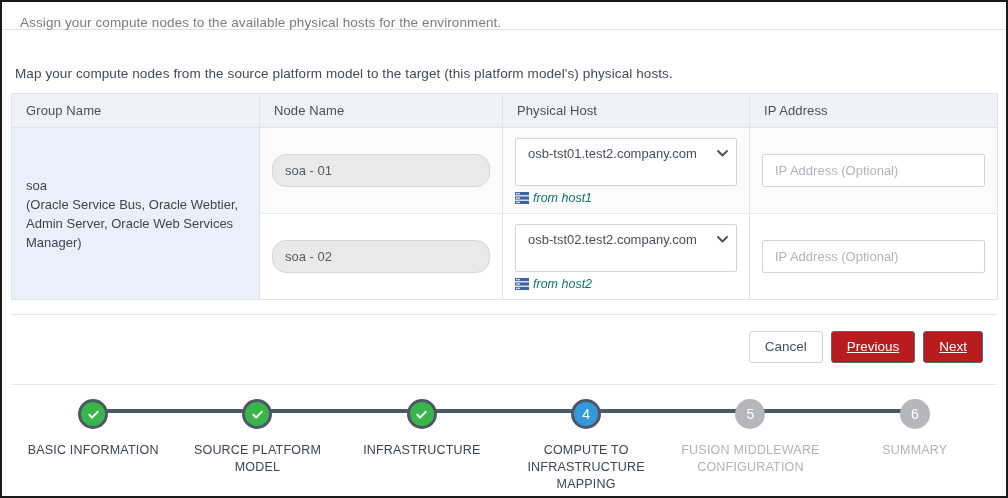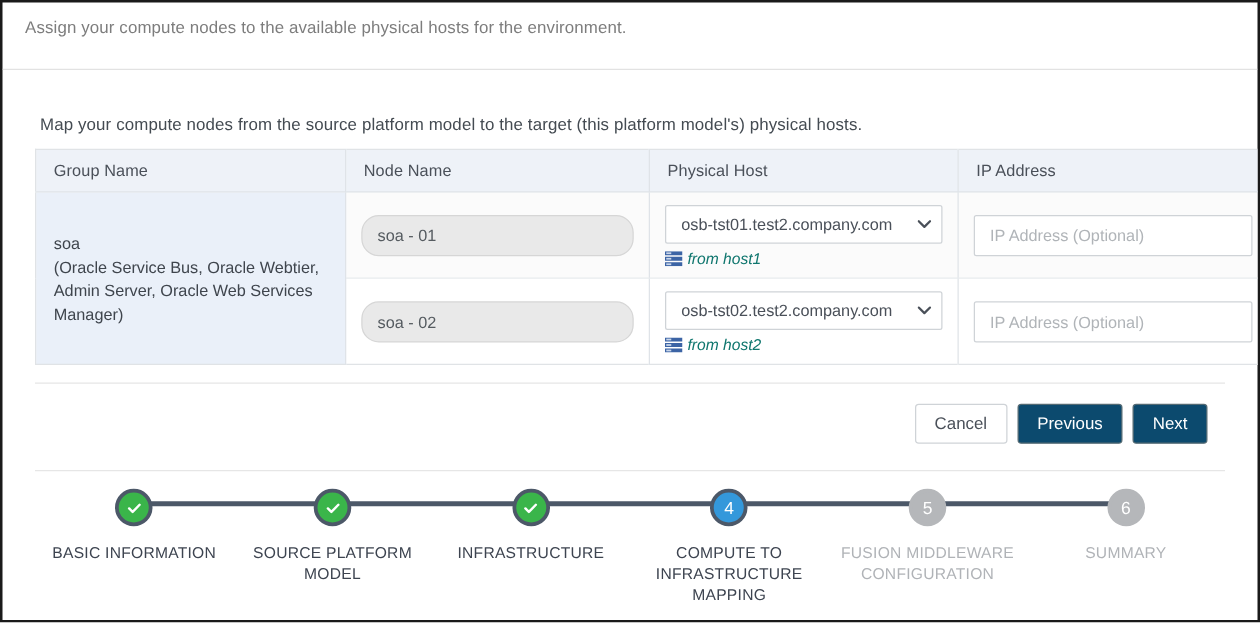--- a/index.html
+++ b/index.html
@@ -22,7 +22,7 @@
 
   
   .topbar {
-    height: 54px;
+    height: 28px;
     padding: 11px 0 12px 18px;
     border-bottom: 1px solid #e2e2e2;
   }

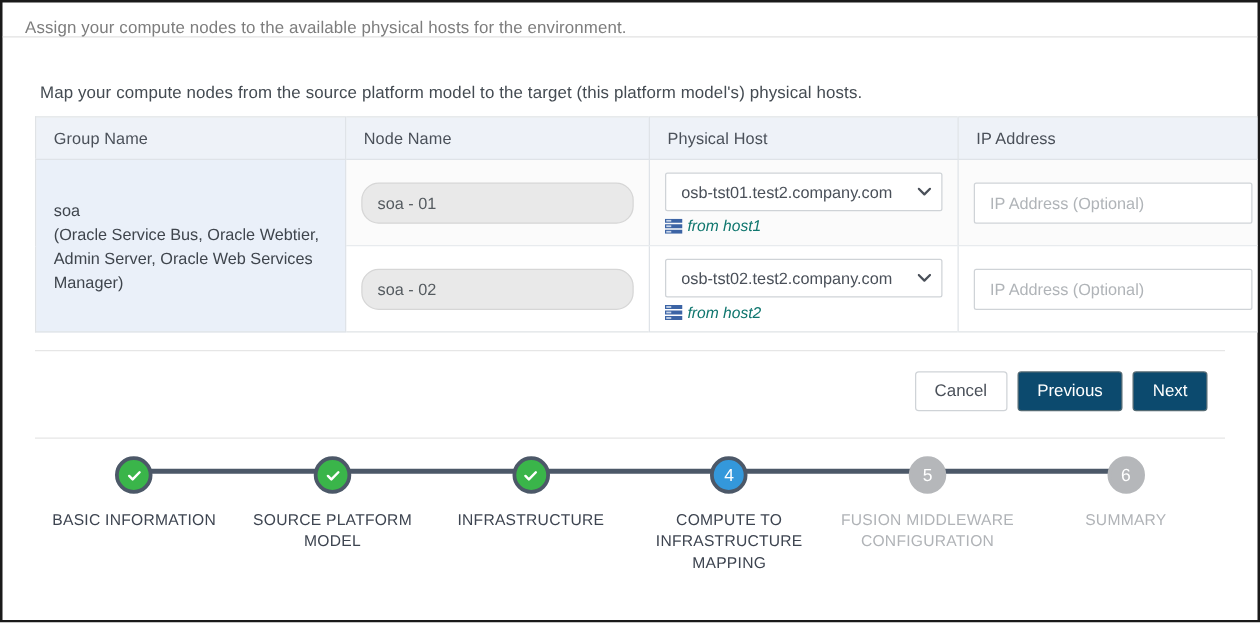--- a/index.html
+++ b/index.html
@@ -33,7 +33,7 @@
   }
 
   
-  .body-region { padding: 0 26px; }
+  .body-region { padding: 0 9px; }
 
   .intro {
     font-size: 13.5px;

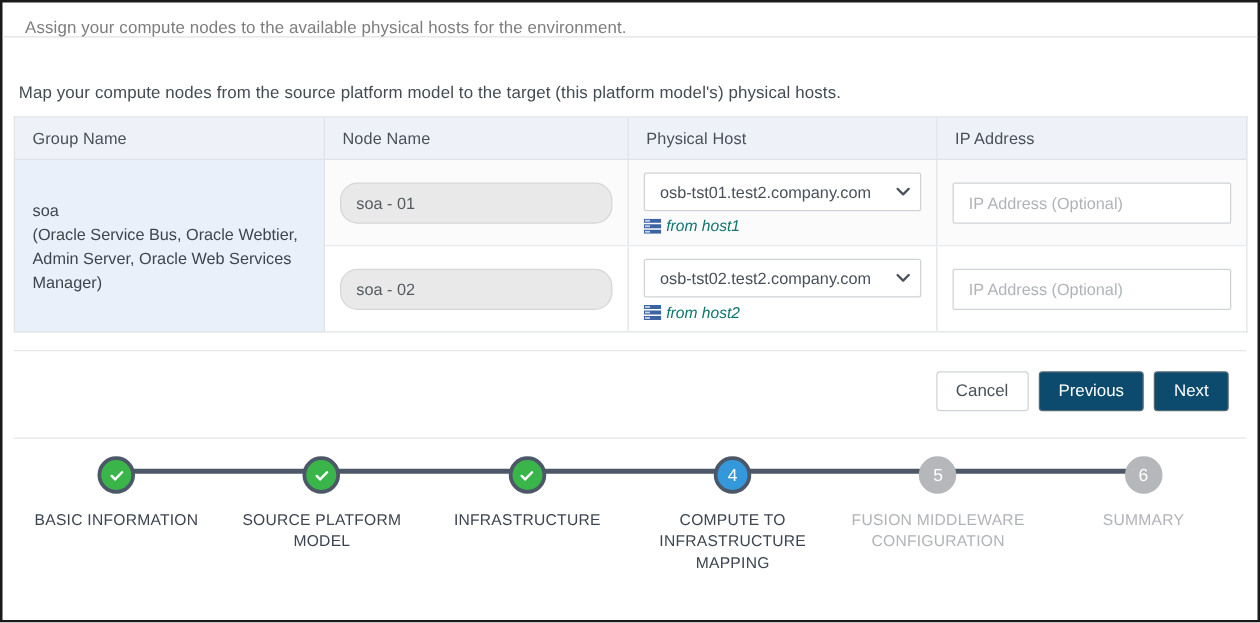--- a/index.html
+++ b/index.html
@@ -121,7 +121,7 @@
   .select-wrap { position: relative; width: 100%; }
   .host-select {
     width: 100%;
-    height: 31px;
+    height: 48px;
     background: #ffffff;
     border: 1px solid #cfd3d7;
     border-radius: 2px;

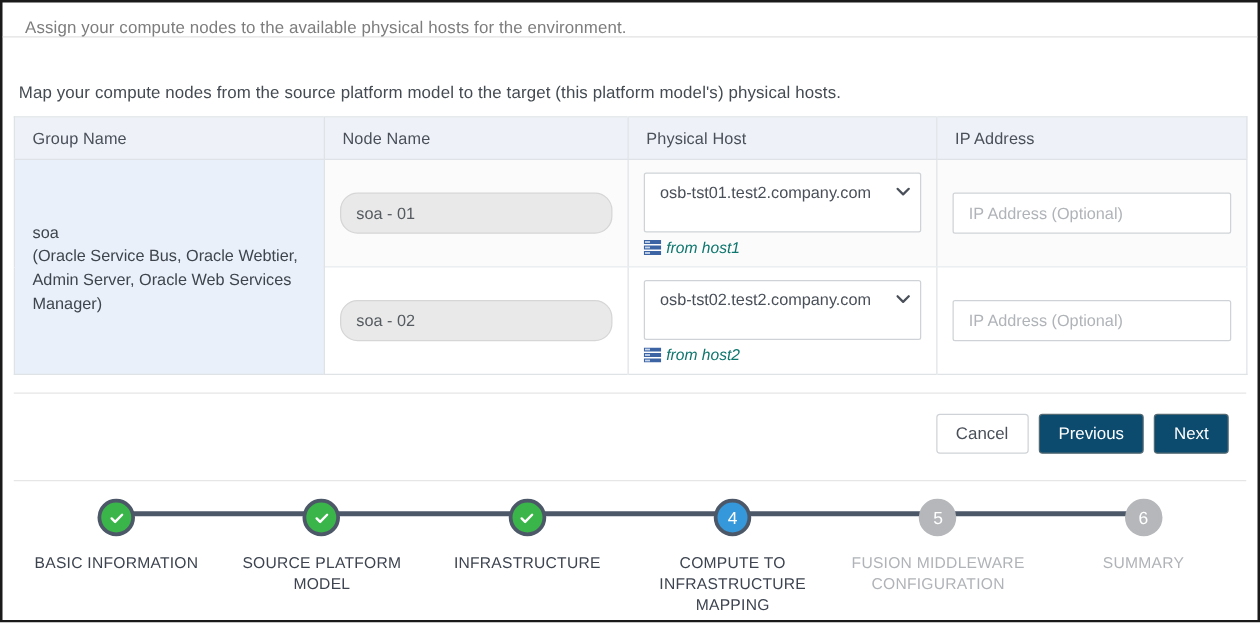--- a/index.html
+++ b/index.html
@@ -192,9 +192,10 @@
     color: #4a5059;
   }
   .btn-primary {
-    background: #0c4a6e;
+    background: #b91c1c;
     border: 1px solid #546a73;
     color: #ffffff;
+    text-decoration: underline;
   }
 
   .hr2 { height: 1px; background: #e6e6e6; margin-top: 21px; }

